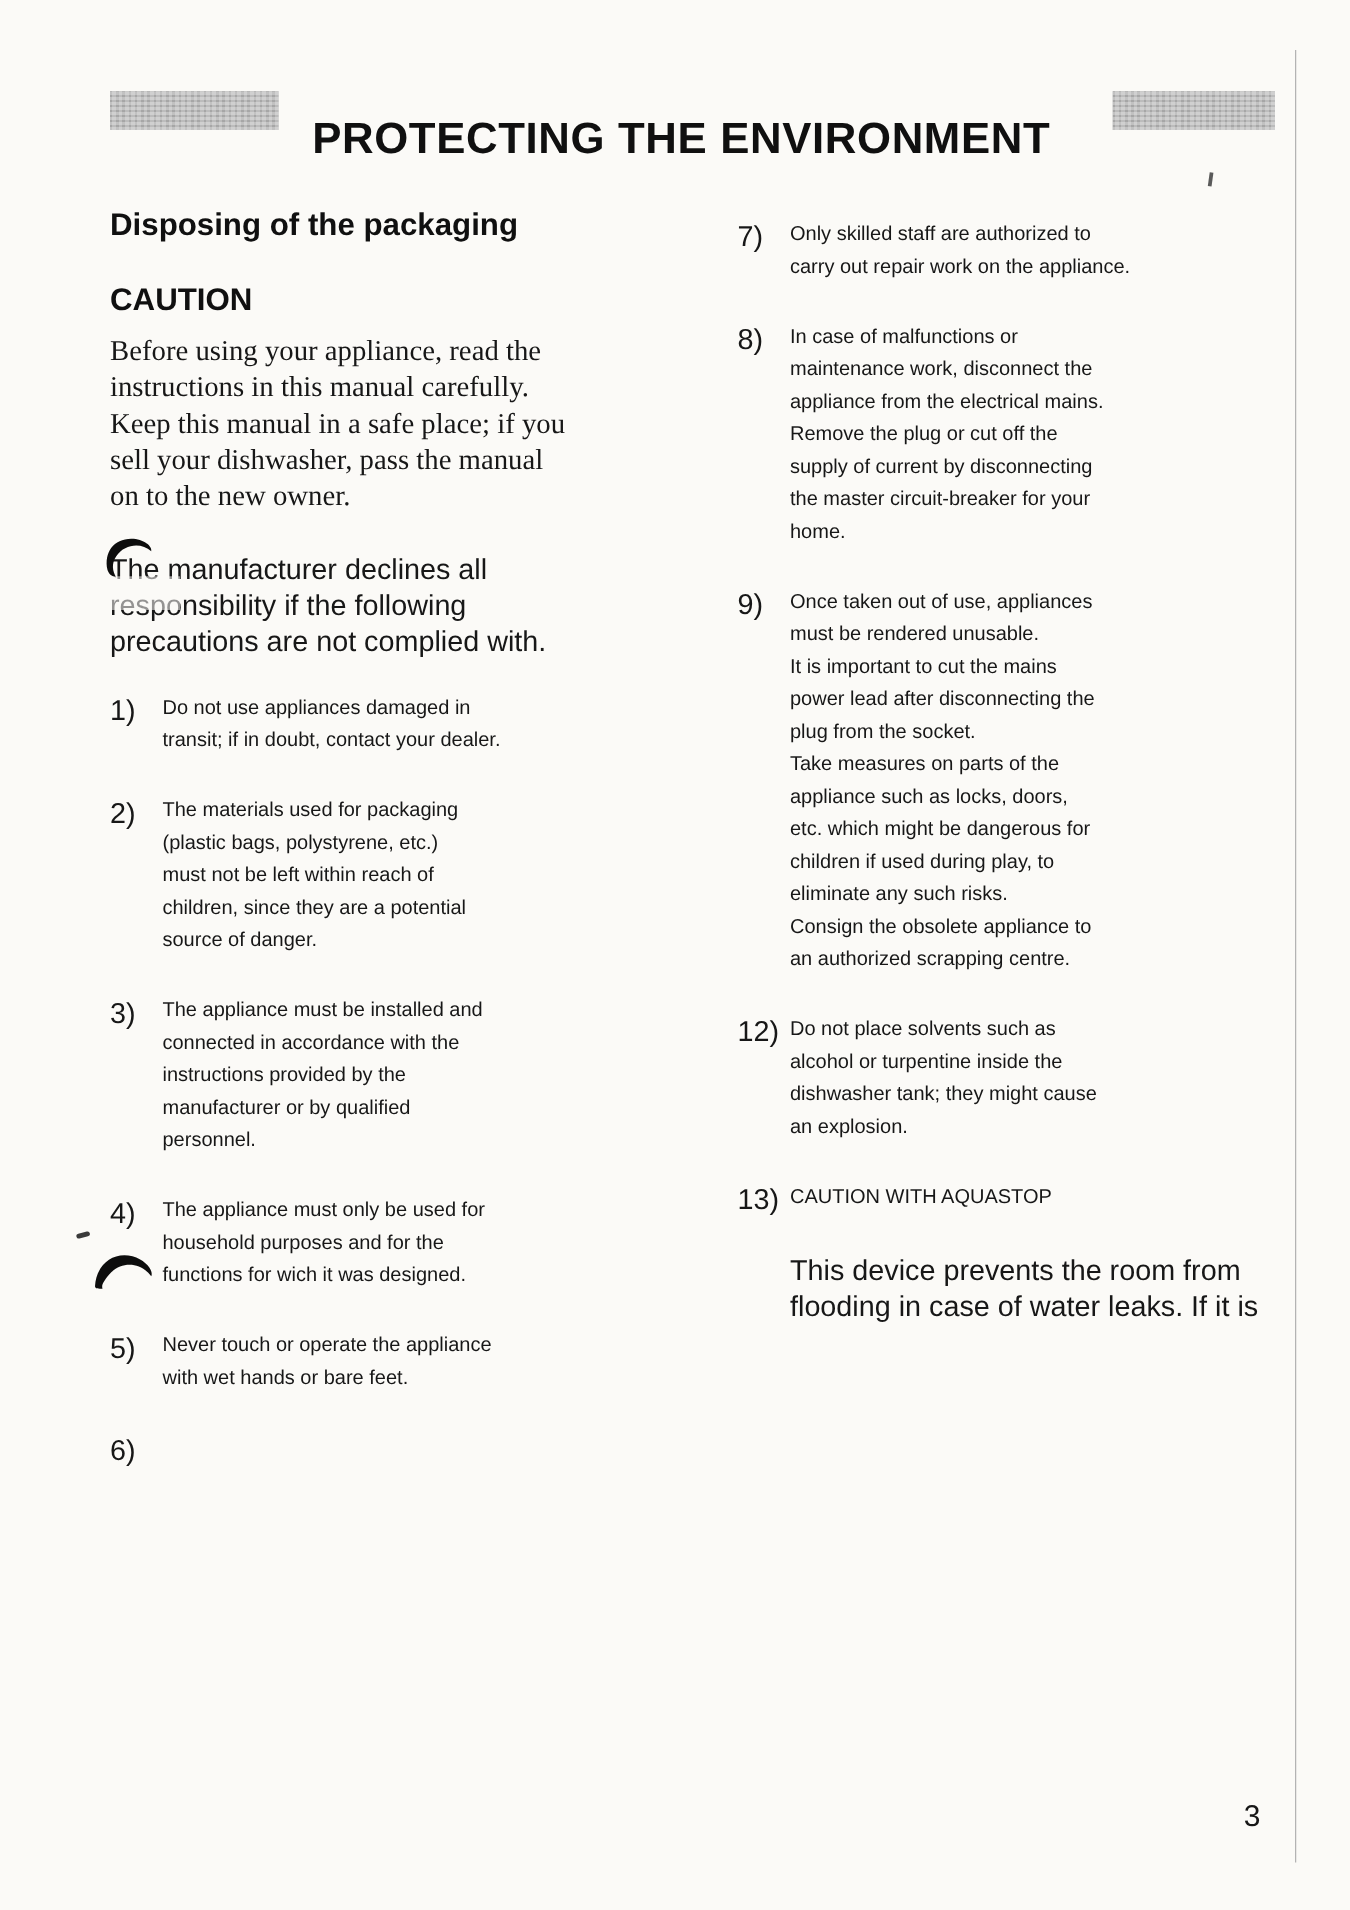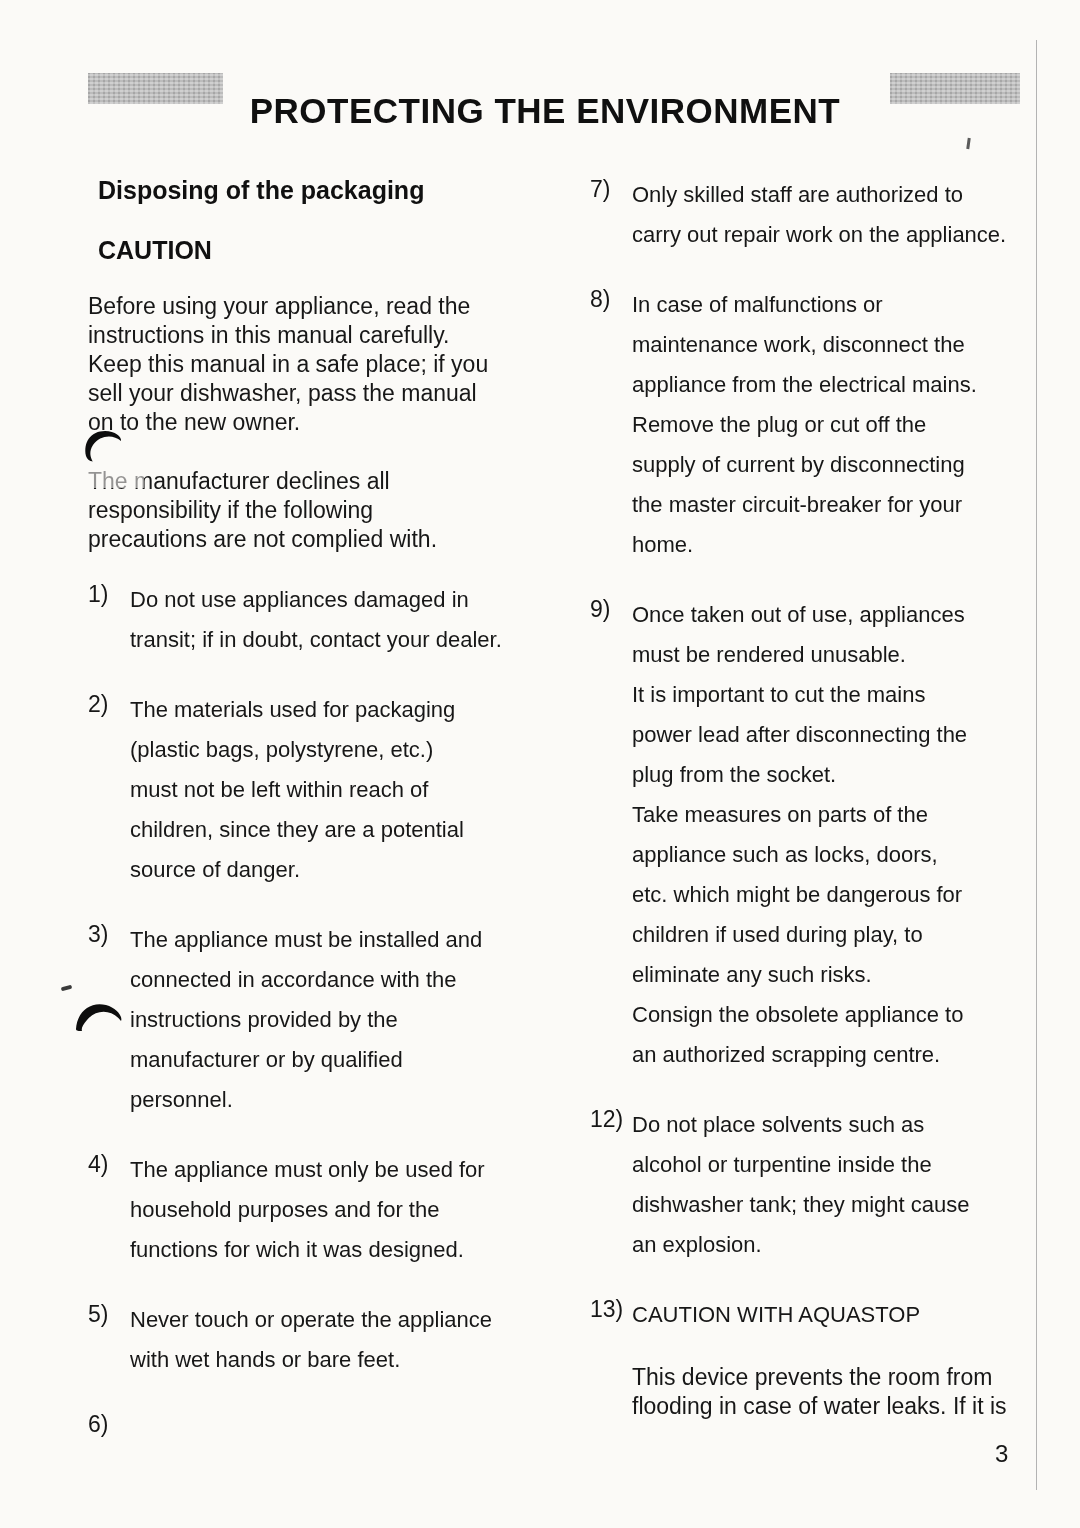--- a/index.html
+++ b/index.html
@@ -46,7 +46,7 @@
     font-size: 25px;
     font-weight: 700;
     line-height: 30px;
-    margin: 10px;
+    margin: 0;
     color: #101010;
   }
   .caution-heading { margin-top: 30px; }

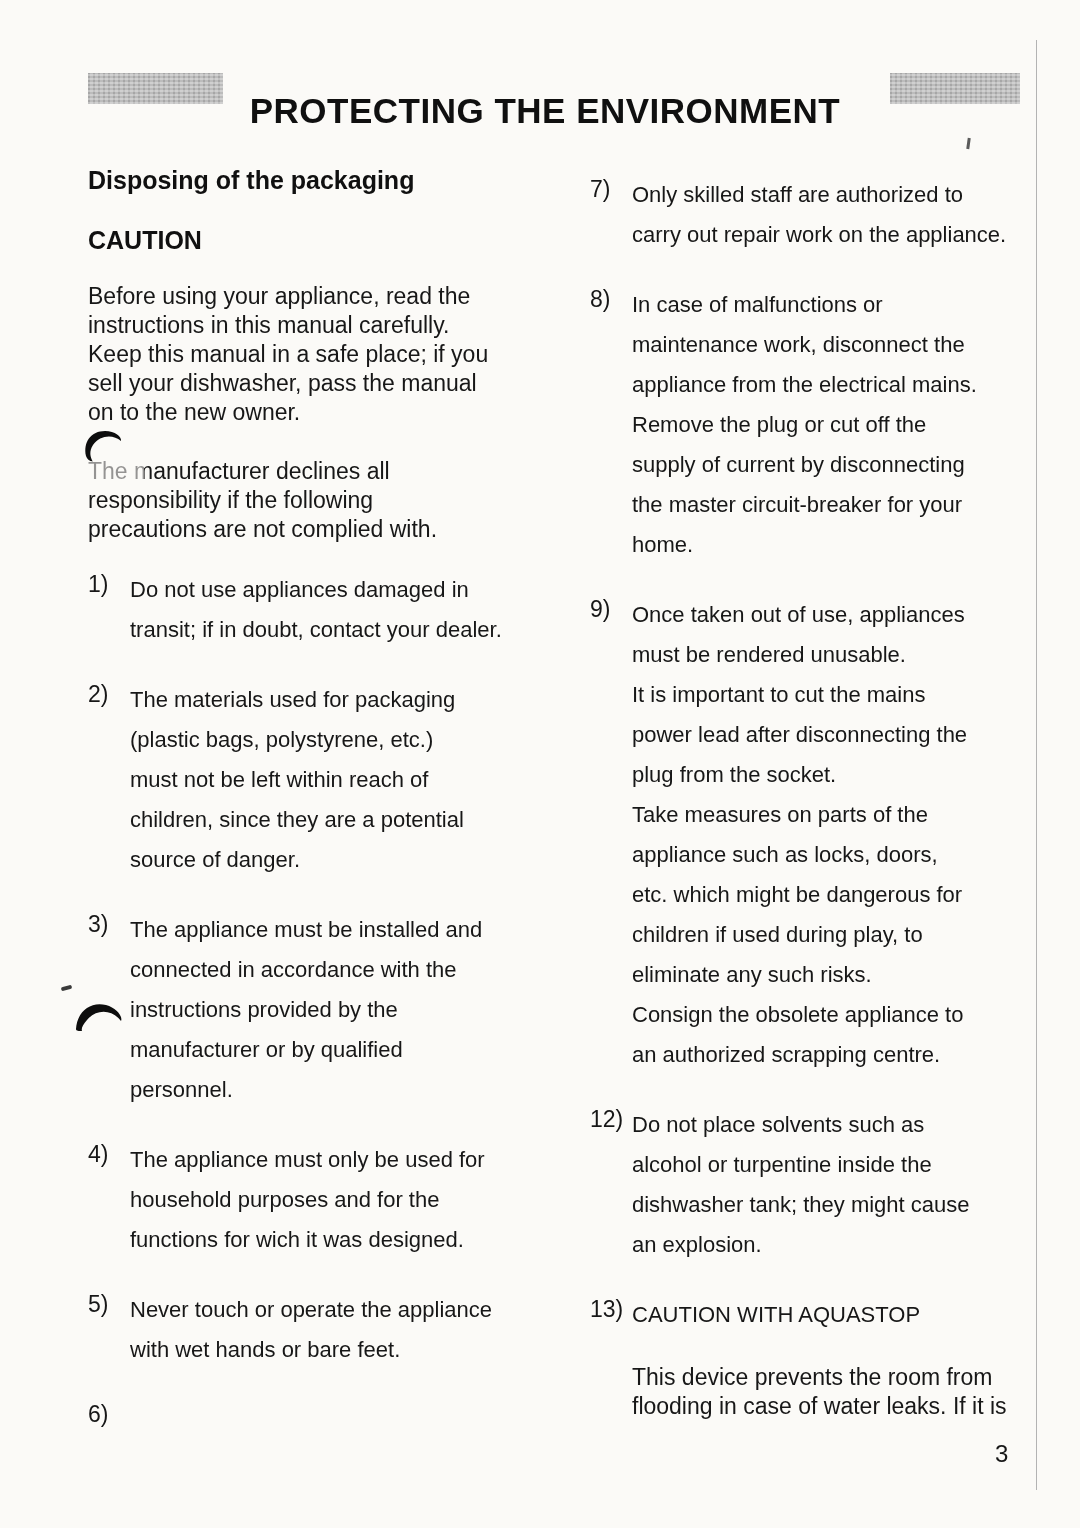--- a/index.html
+++ b/index.html
@@ -70,8 +70,8 @@
     line-height: 29px;
   }
   .item .txt {
-    font-size: 22px;
-    line-height: 40px;
+    font-size: 16px;
+    line-height: 26px;
     white-space: pre-line;
   }
   .aquastop-para {

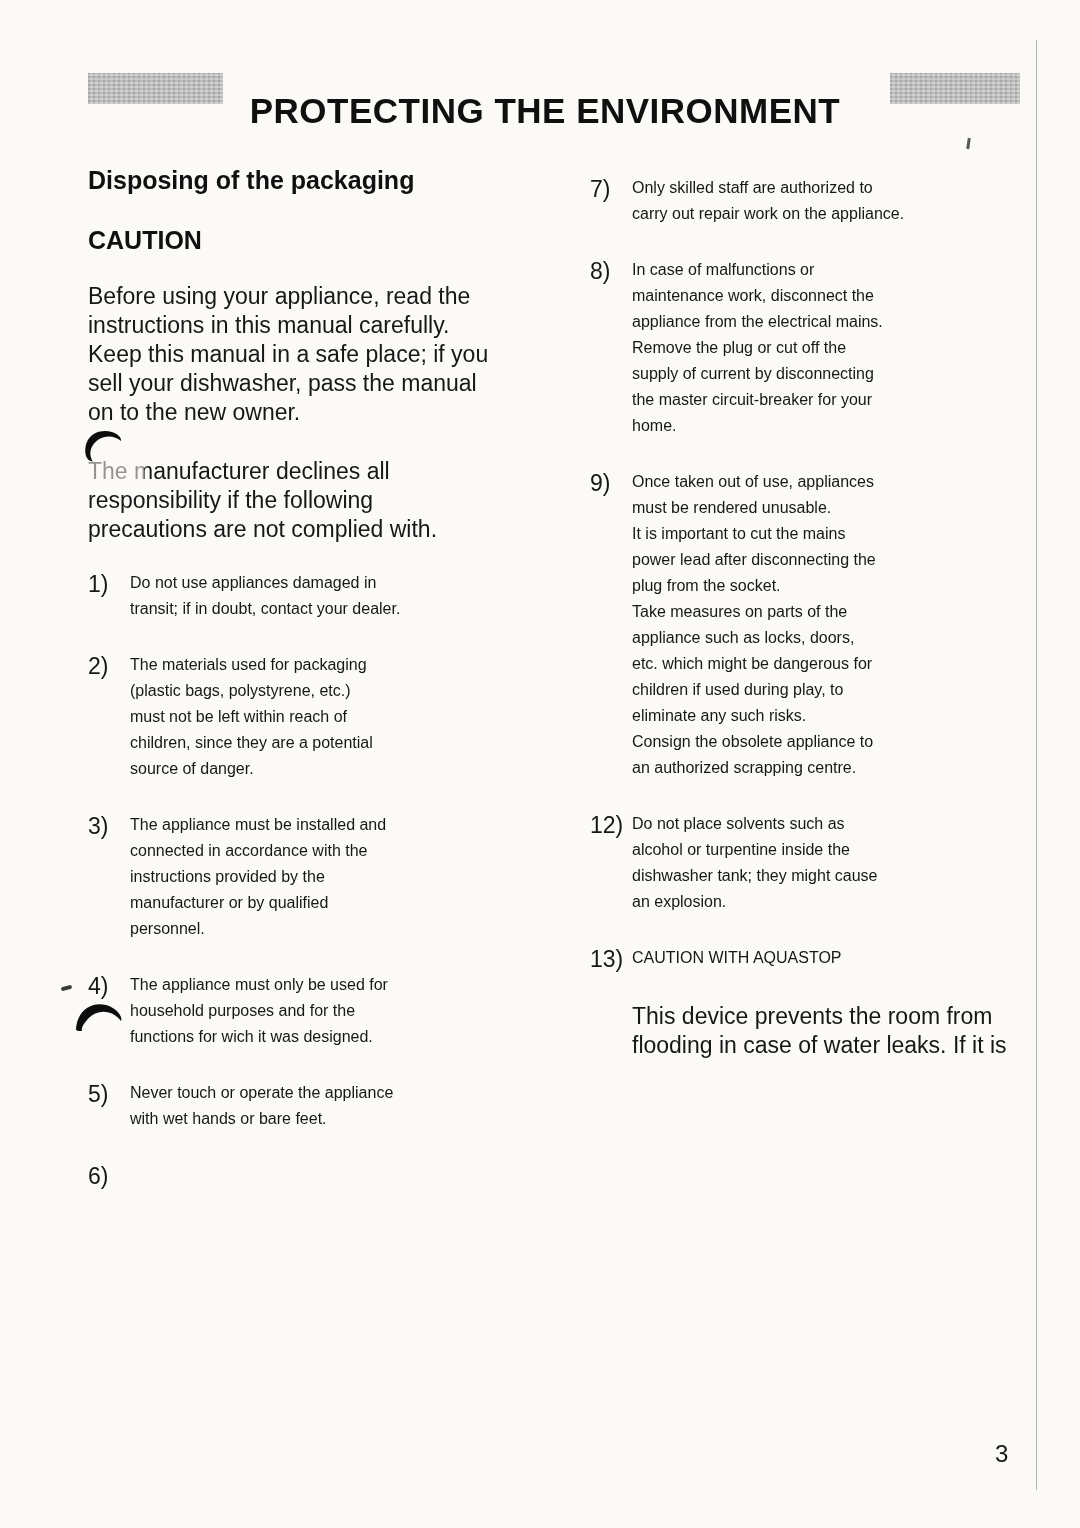--- a/index.html
+++ b/index.html
@@ -57,7 +57,7 @@
     white-space: pre-line;
   }
   .para.intro   { margin-top: 6px; }
-  .para.caution1 { margin-top: 27px; }
+  .para.caution1 { margin-top: 11px; font-family: Liberation Serif, serif; }
   .para.caution2 { margin-top: 30px; }
 
   .items { margin-top: 26px; }

